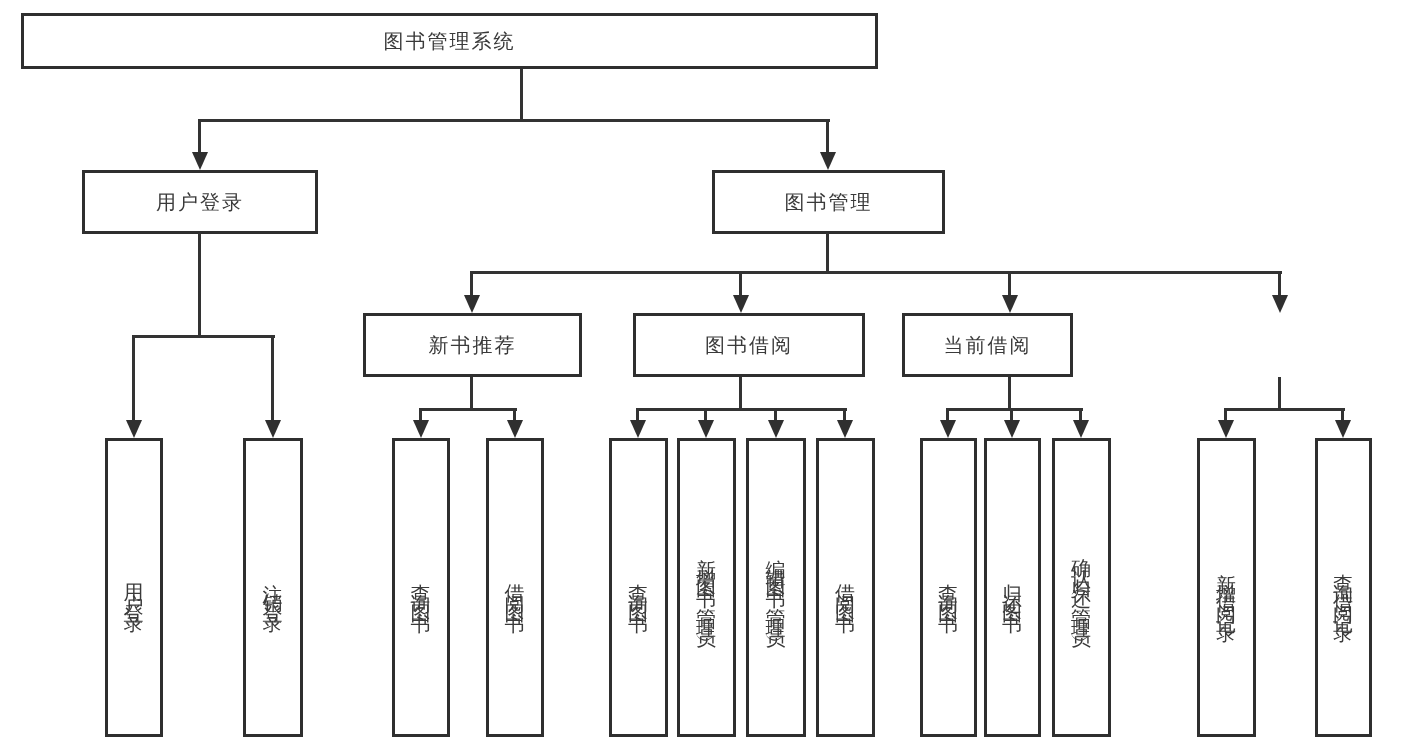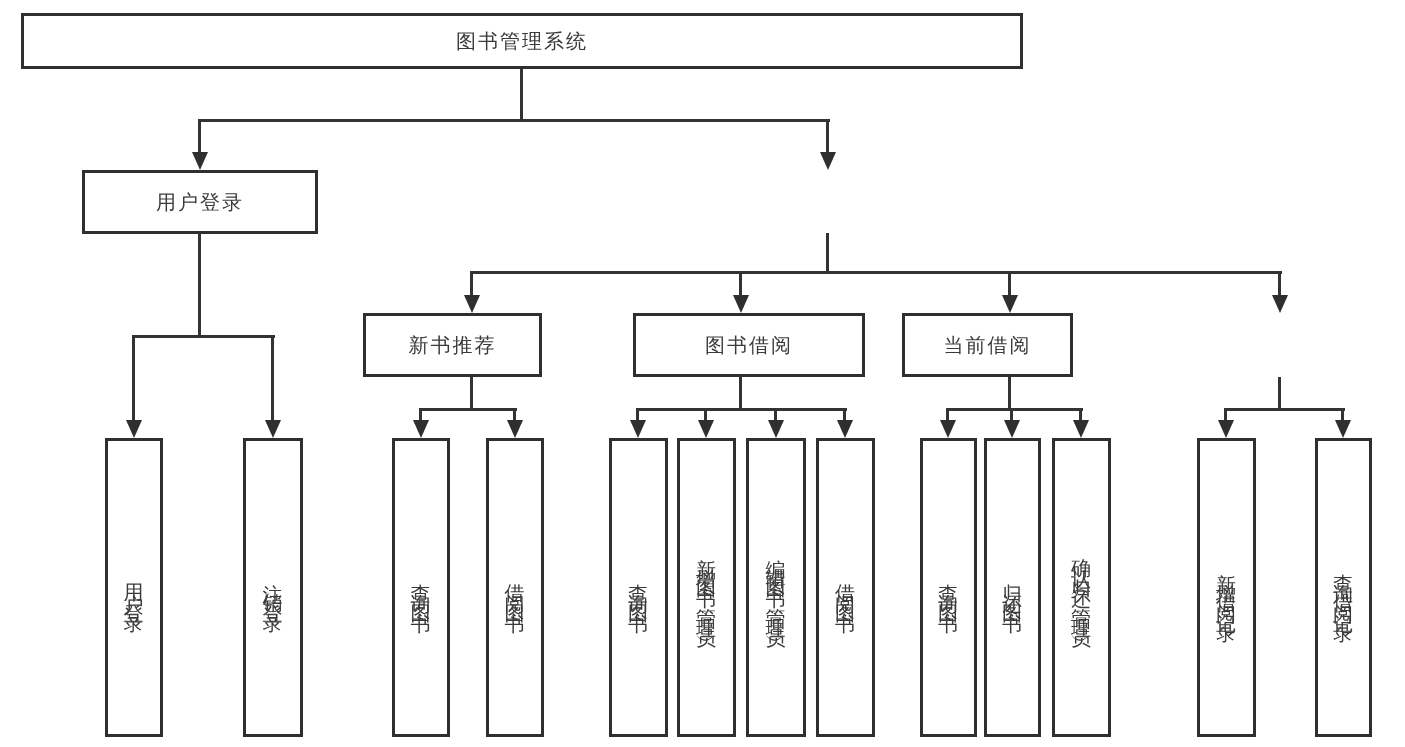--- a/index.html
+++ b/index.html
@@ -32,7 +32,7 @@
 
 <div class="canvas">
 
-  <div class="box h" style="left:21px;top:13px;width:1002px;height:56px">
+  <div class="box h" style="left:21px;top:13px;width:857px;height:56px">
     <span>图书管理系统</span>
   </div>
 

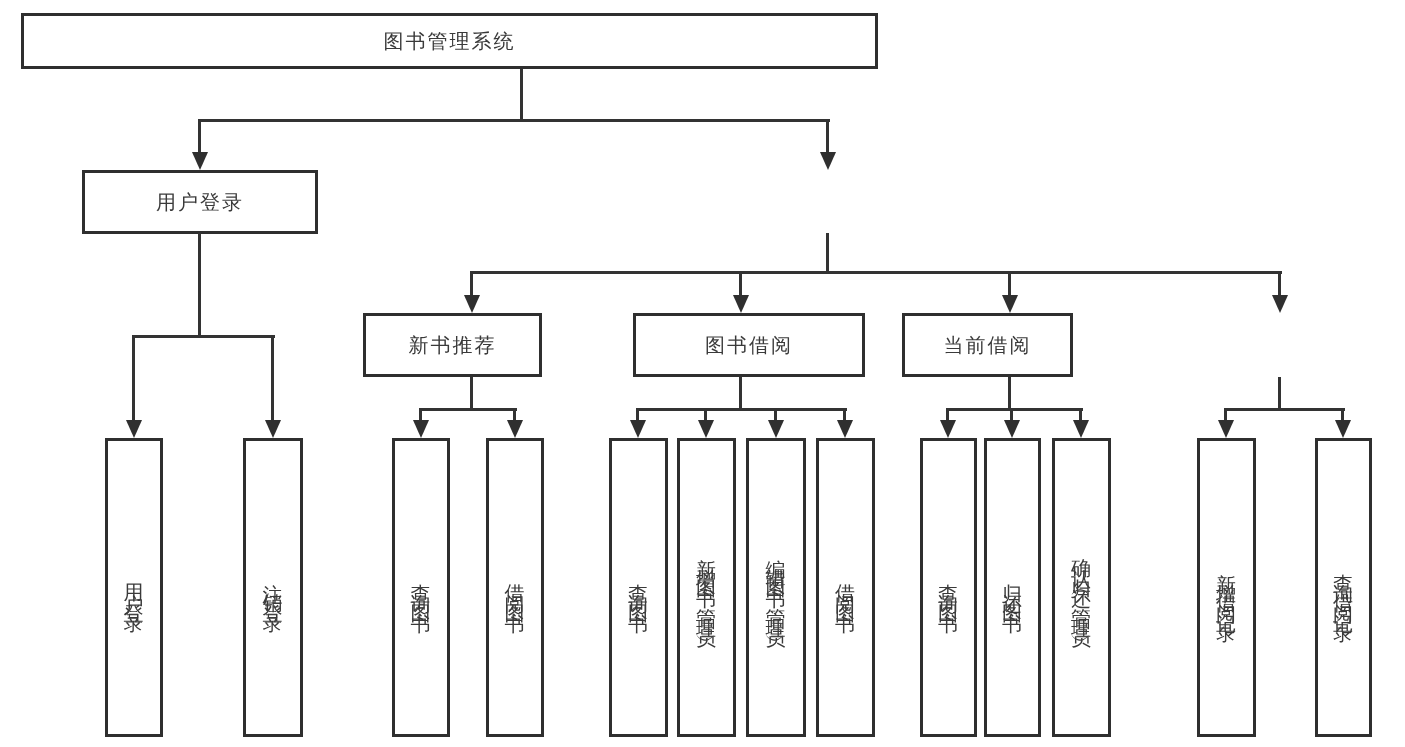--- a/index.html
+++ b/index.html
@@ -38,6 +38,9 @@
 
   <div class="box h" style="left:82px;top:170px;width:236px;height:64px">
     <span>用户登录</span>
+  </div>
+  <div class="box h" style="left:712px;top:170px;width:233px;height:64px">
+    <span>图书管理</span>
   </div>
 
   <div class="box h" style="left:363px;top:313px;width:179px;height:64px">

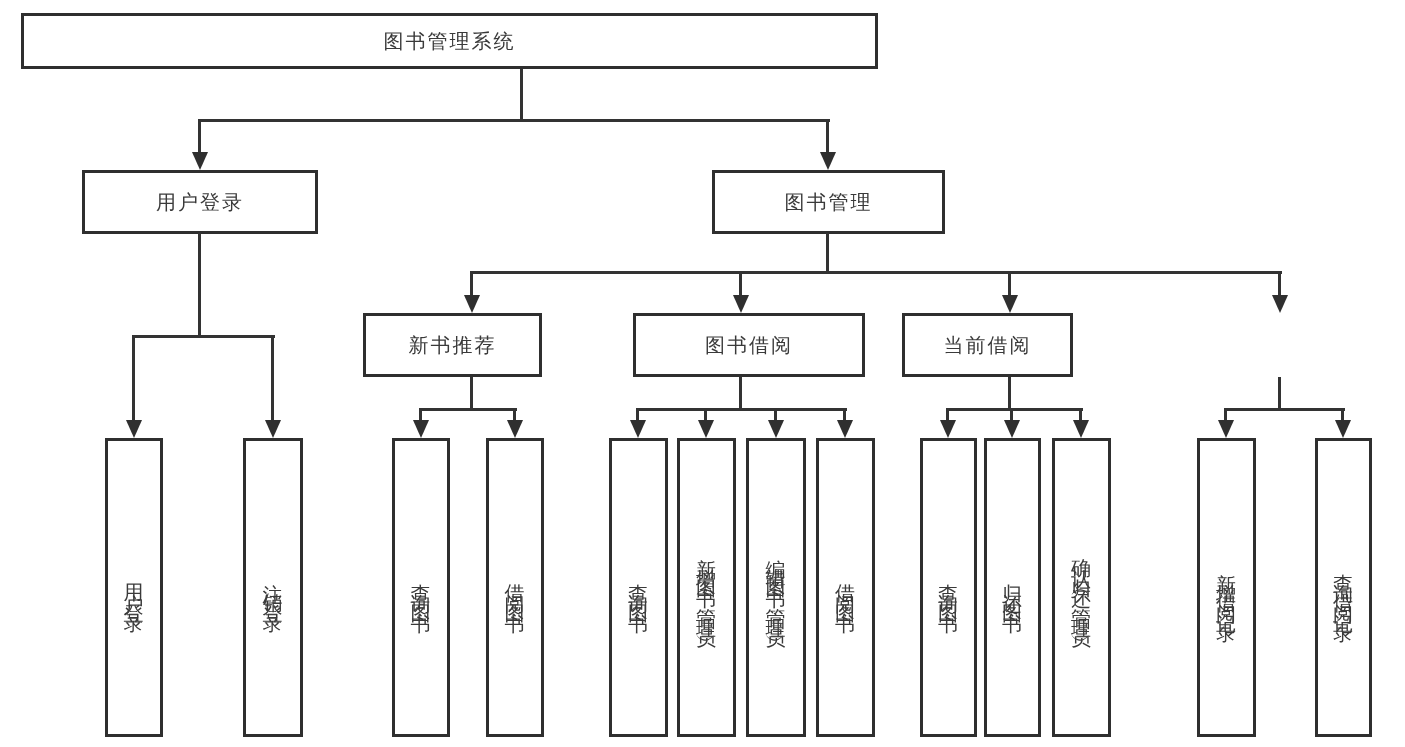--- a/index.html
+++ b/index.html
@@ -43,7 +43,7 @@
     <span>图书管理</span>
   </div>
 
-  <div class="box h" style="left:363px;top:313px;width:179px;height:64px">
+  <div class="box h" style="left:363px;top:313px;width:219px;height:64px">
     <span>新书推荐</span>
   </div>
   <div class="box h" style="left:633px;top:313px;width:232px;height:64px">

